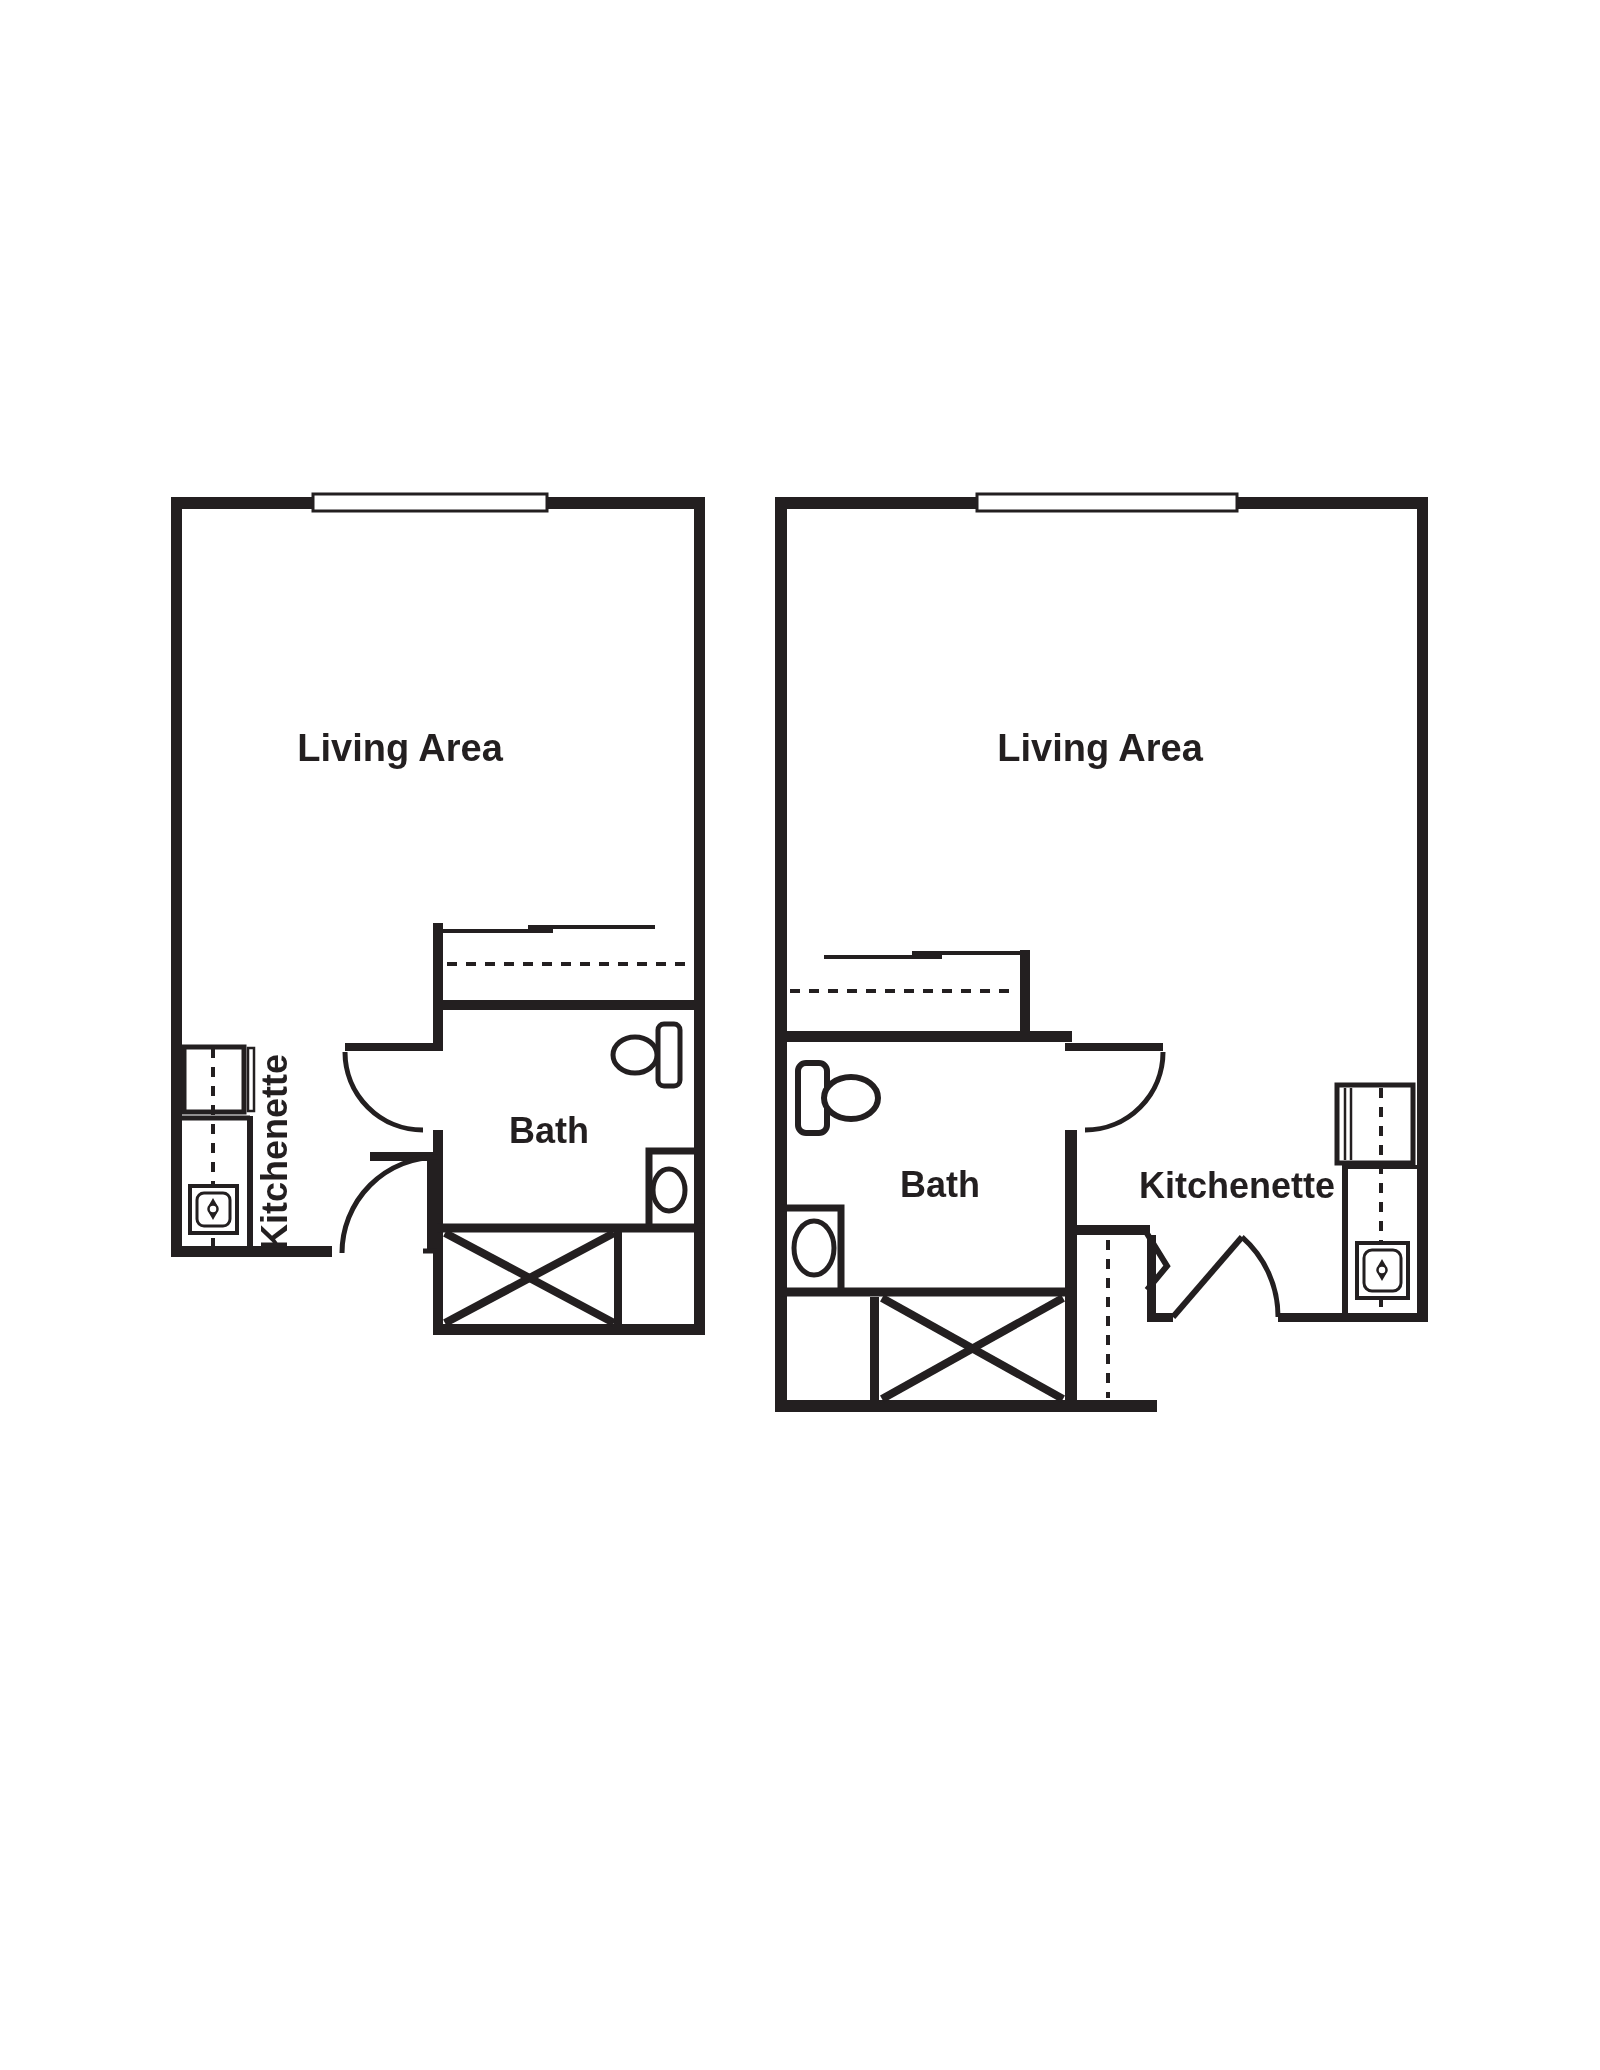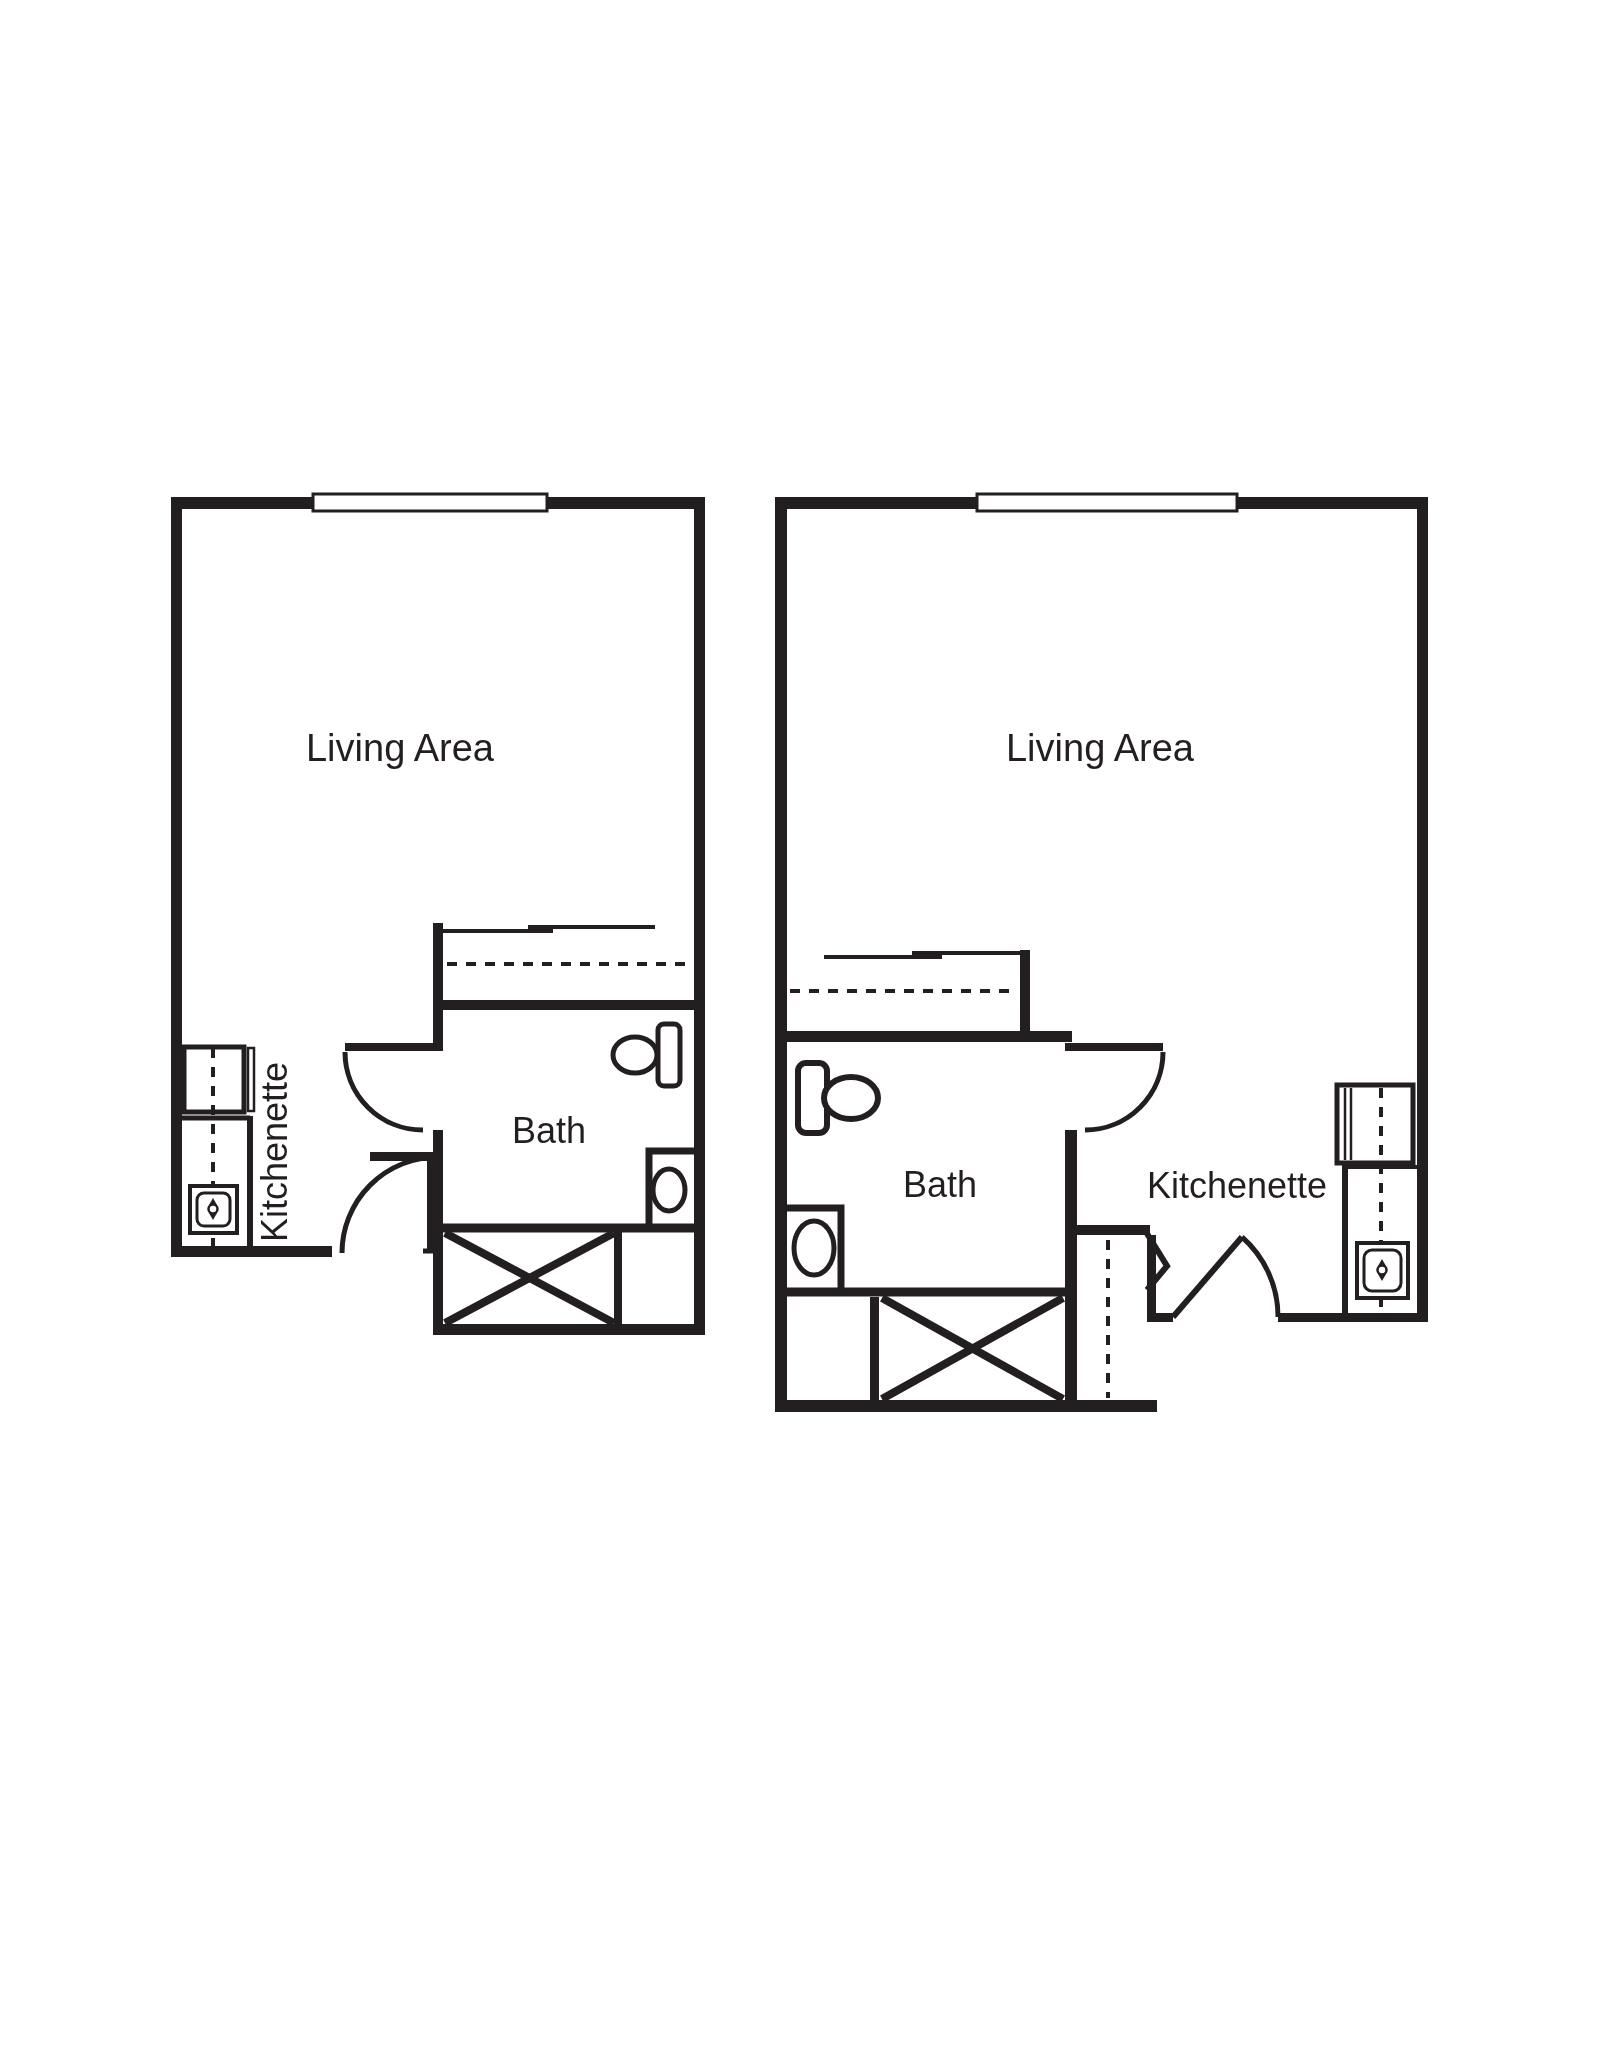--- a/index.html
+++ b/index.html
@@ -7,6 +7,7 @@
   .page {
     width:1600px; height:1950px; position:relative; background:var(--bg);
     font-family:"Liberation Sans", sans-serif;
+    font-weight:bold;
   }
   svg { display:block; }
   text {

